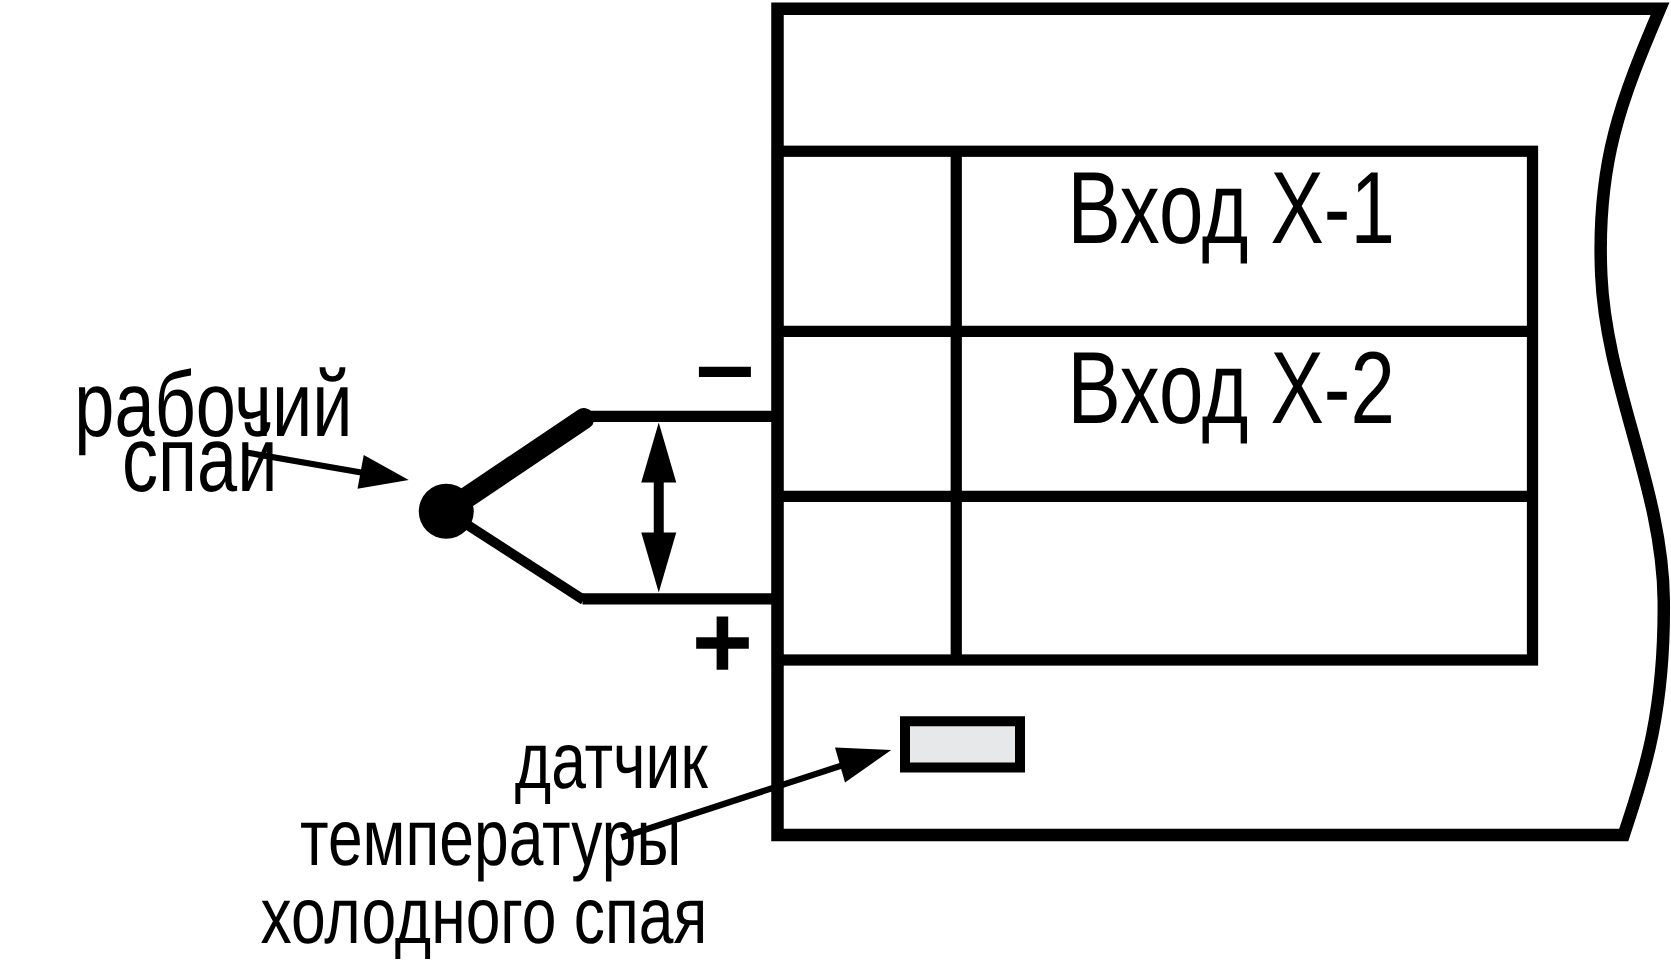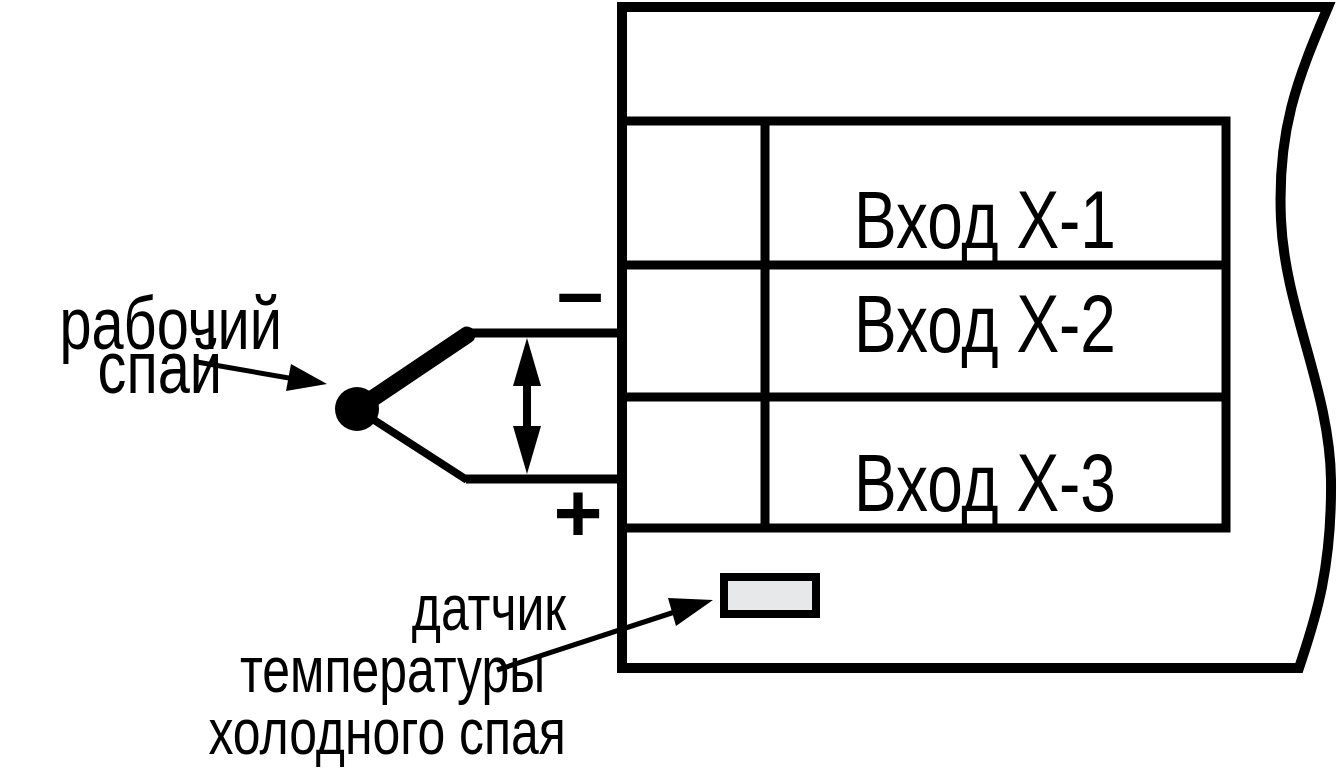--- a/index.html
+++ b/index.html
@@ -16,7 +16,7 @@
   .cond{display:inline-block;transform:scaleX(0.78);transform-origin:50% 50%;white-space:nowrap;}
   .cell-label{
     position:absolute;left:755px;width:460px;
-    display:flex;align-items:flex-end;justify-content:center;
+    display:flex;align-items:flex-start;justify-content:center;
     font-size:82px;line-height:82px;
   }
   .row1{top:126px;height:135px;}

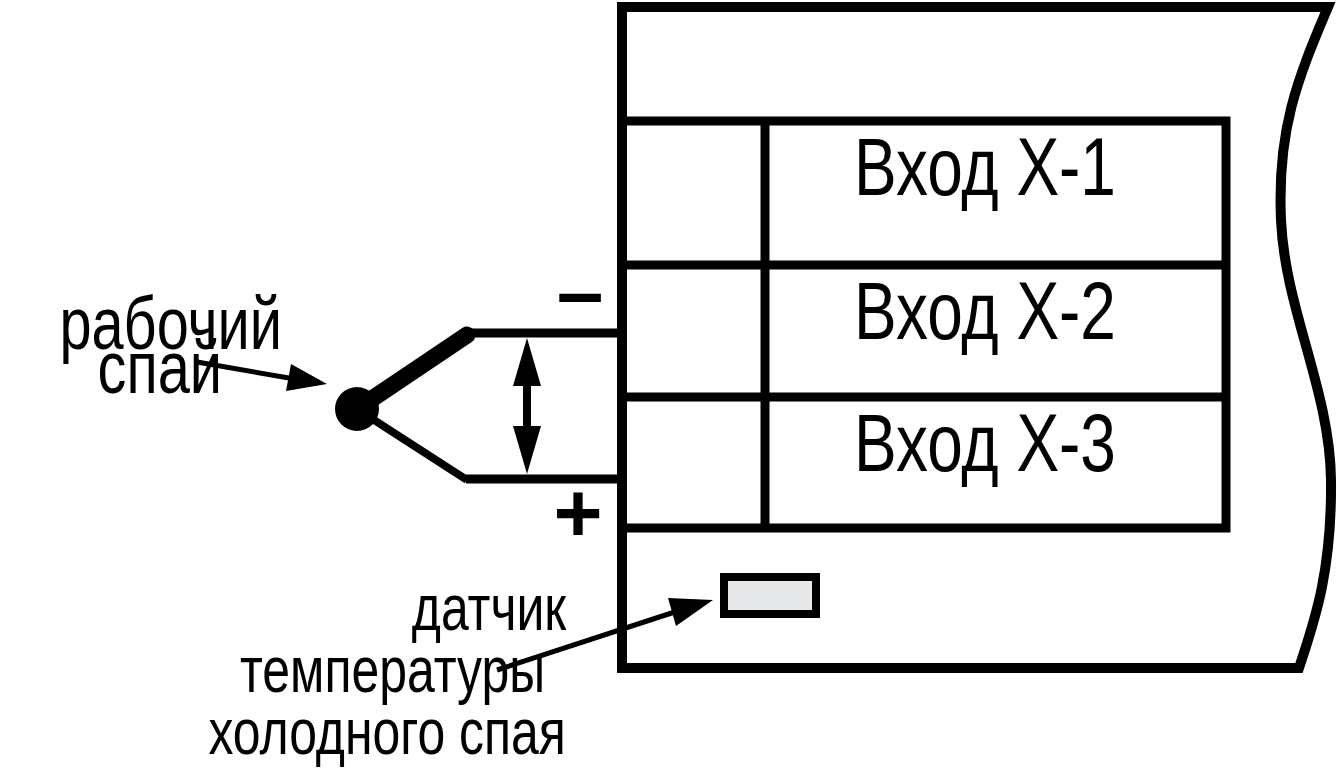--- a/index.html
+++ b/index.html
@@ -72,9 +72,6 @@
   <div class="cell-label row2">
     <span class="cond">Вход Х-2</span>
   </div>
-  <div class="cell-label row3">
-    <span class="cond">Вход Х-3</span>
-  </div>
 
   <div class="sign minus">–</div>
   <div class="sign plus">+</div>

